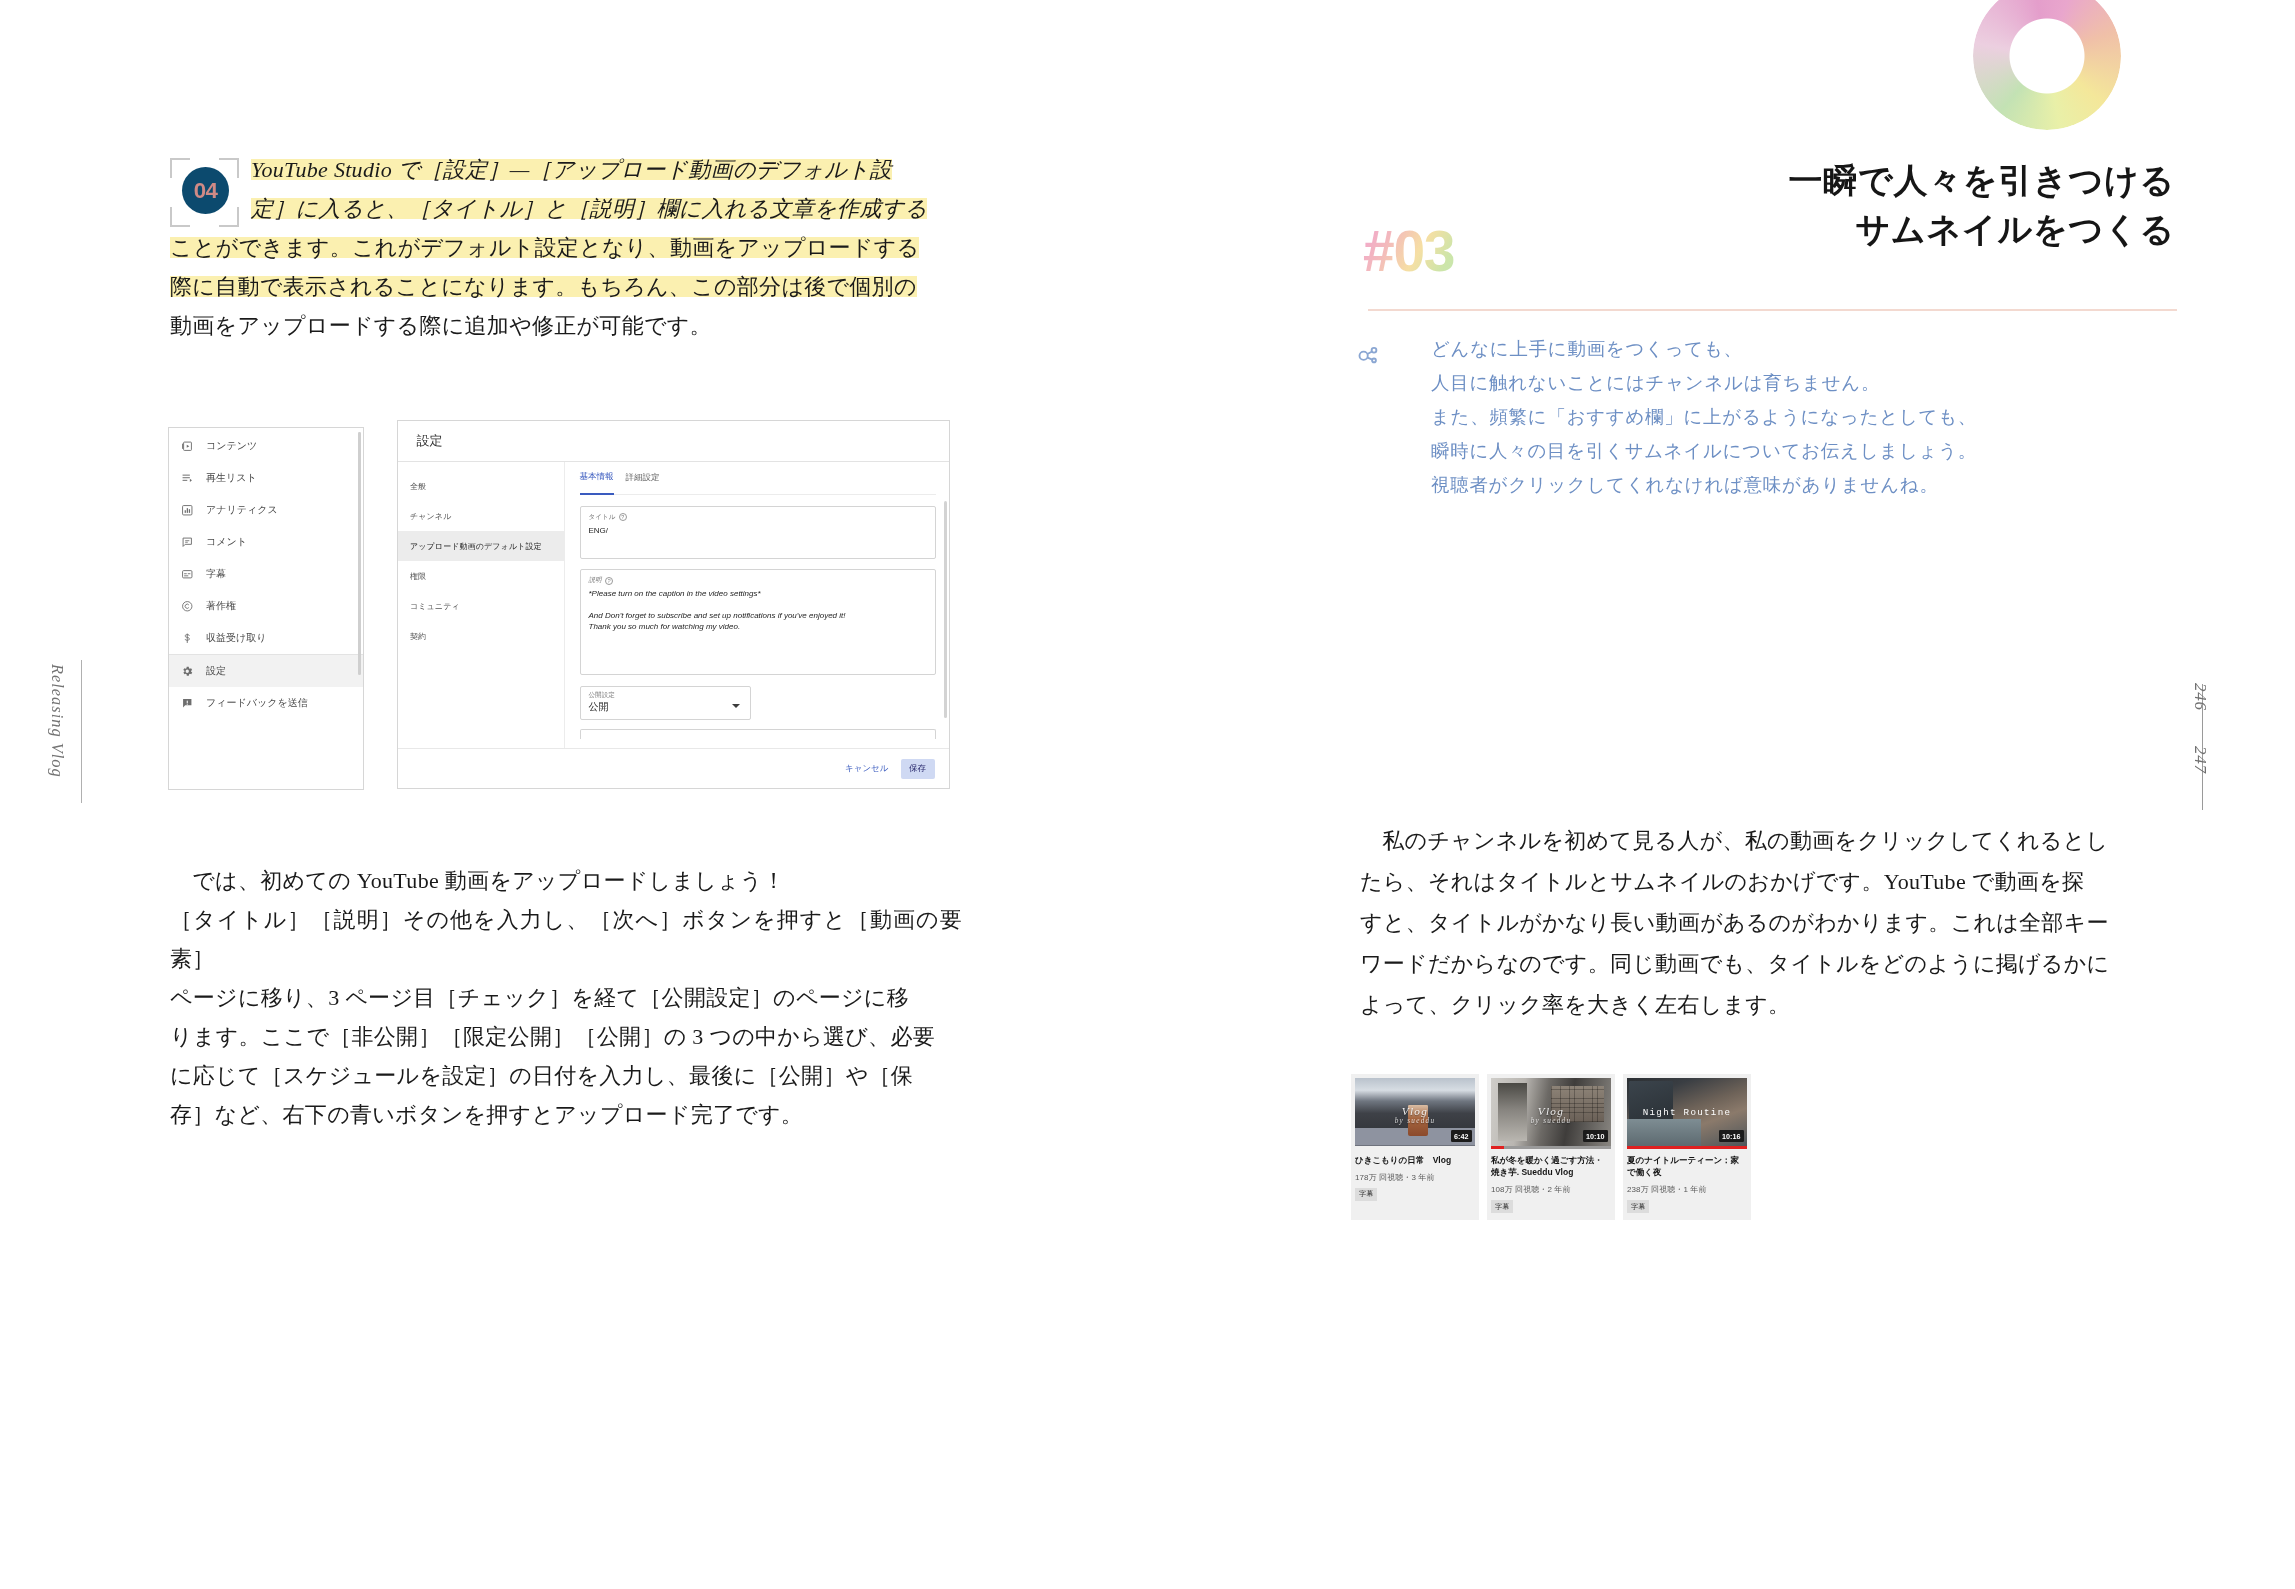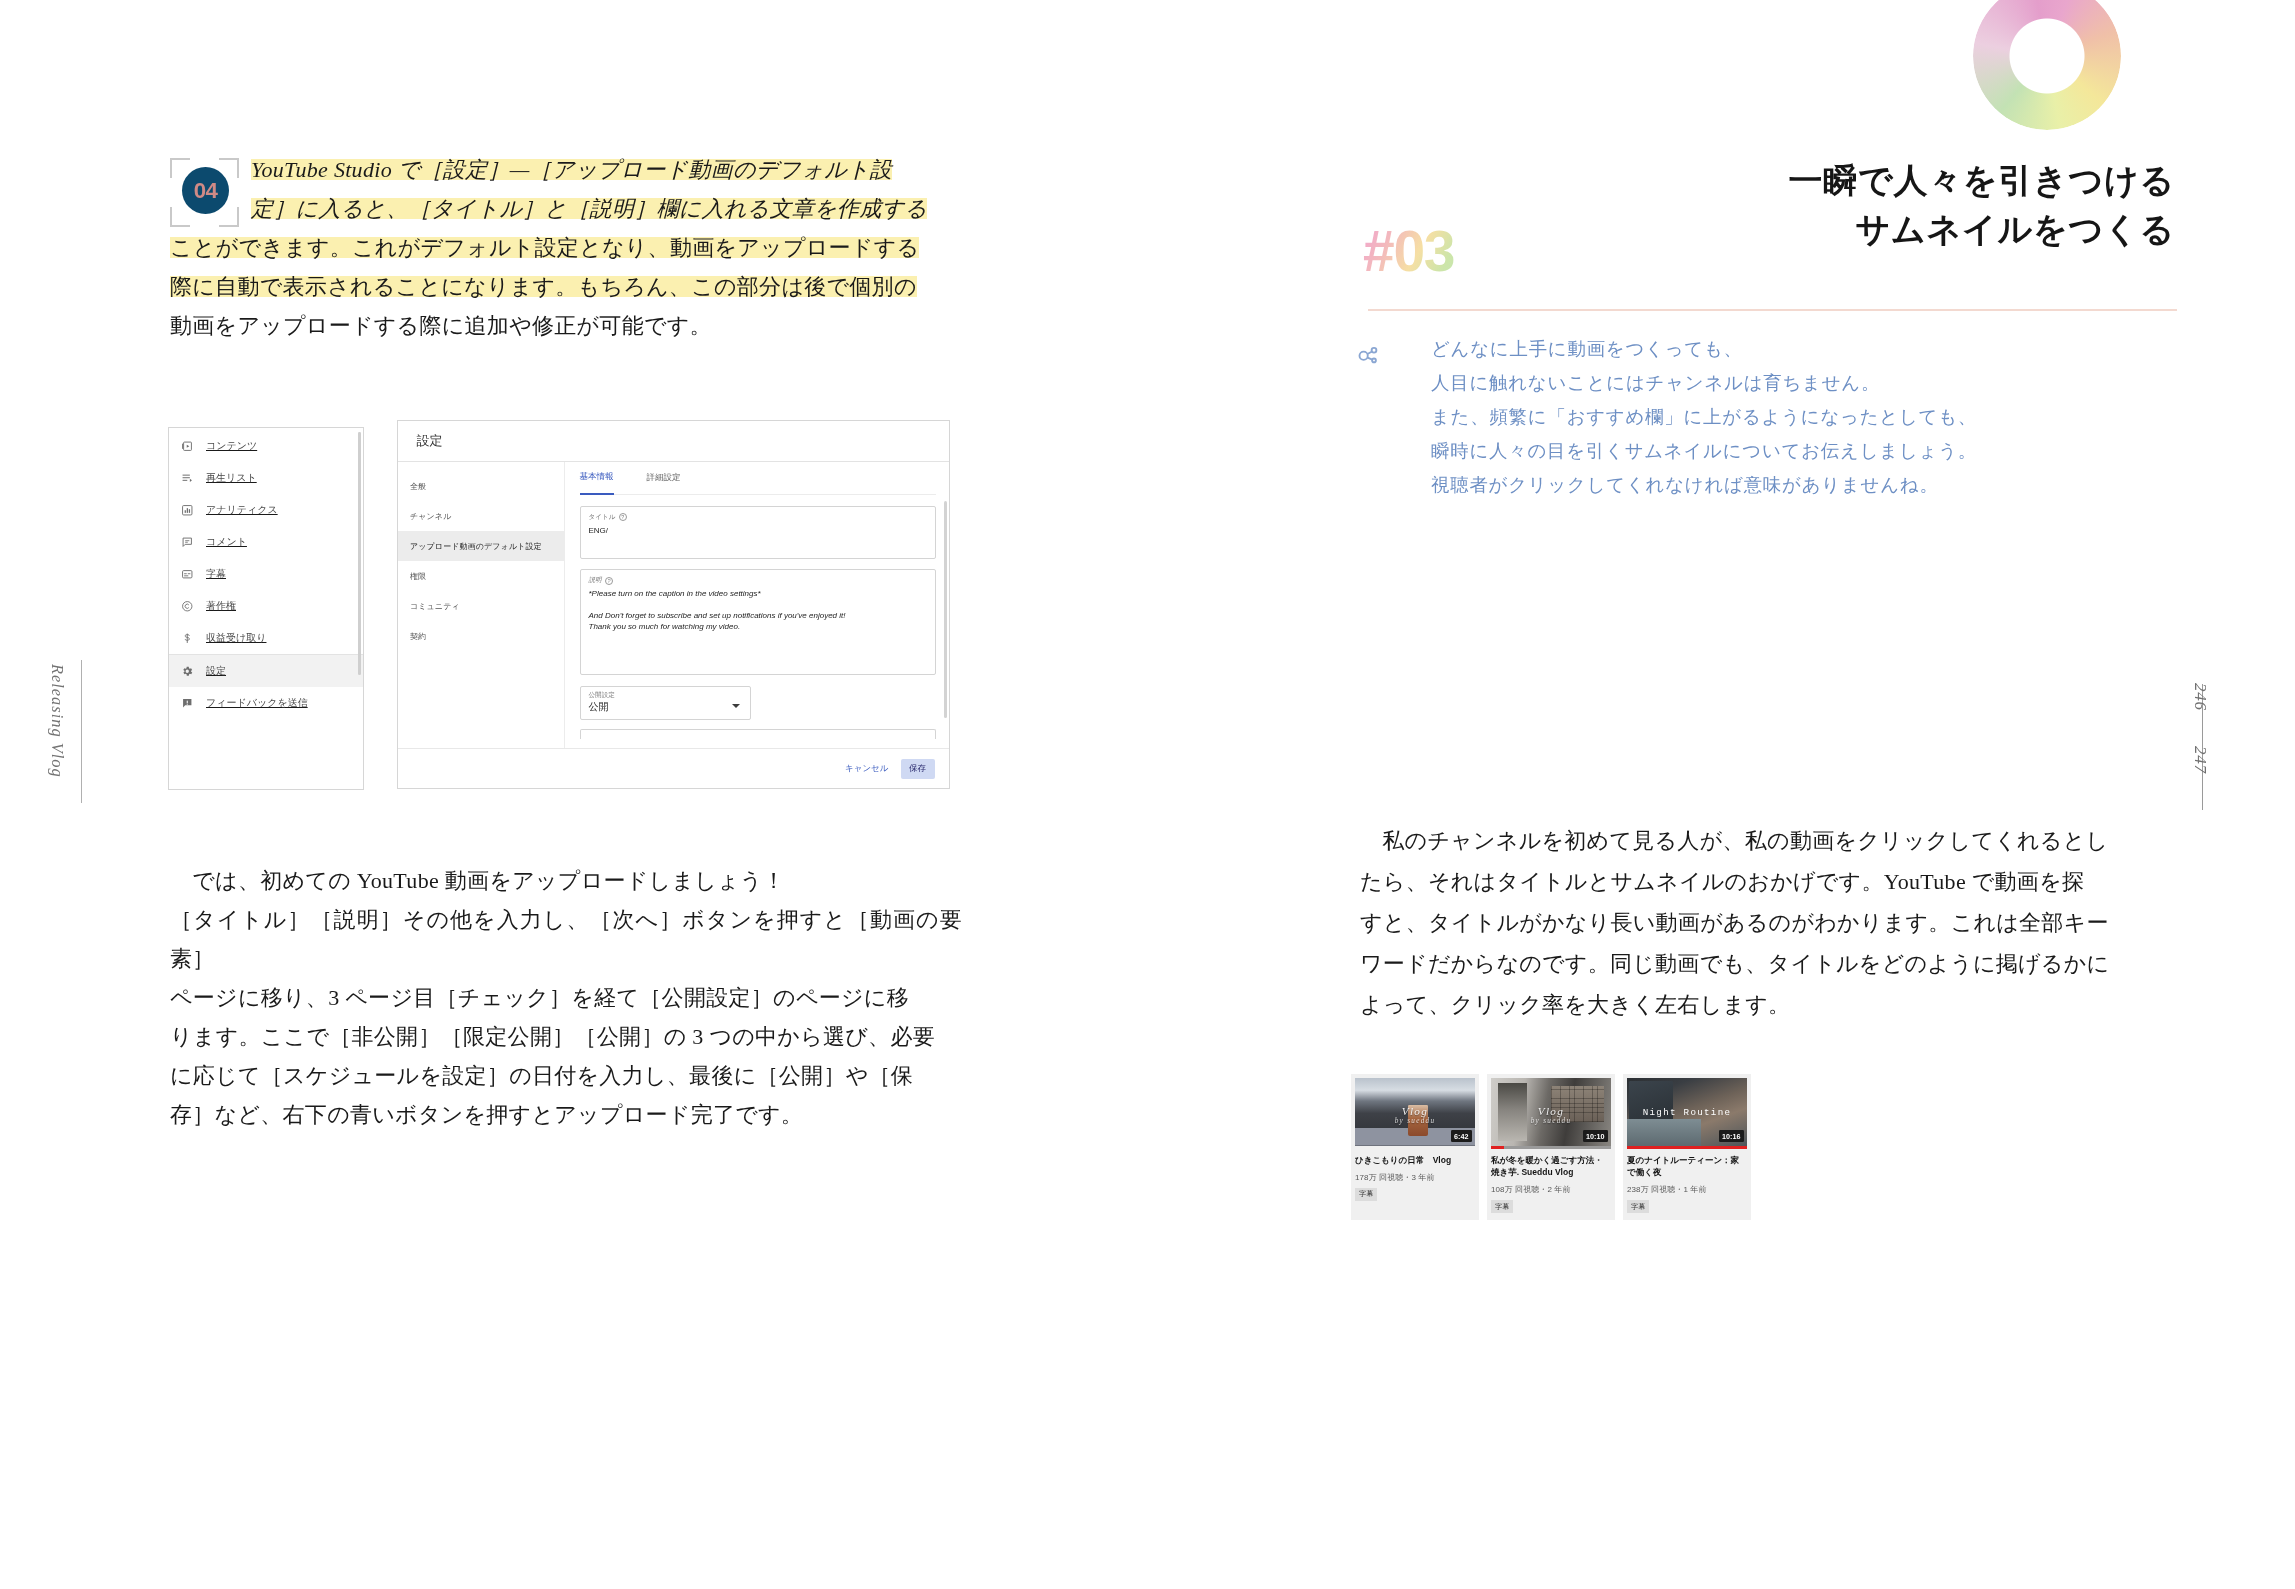--- a/index.html
+++ b/index.html
@@ -53,7 +53,7 @@
   
   .figure { position:absolute; left:168px; top:420px; width:782px; height:381px; }
   .fig-sidebar { position:absolute; left:0; top:6.6px; width:196px; height:363px;
-                 background:#fff; border:0.7px solid #d6d6d6;text-decoration:underline; }
+                 background:#fff; border:0.7px solid #d6d6d6; }
   .fig-dialog  { position:absolute; left:229px; top:0; width:553px; height:369px;
                  background:#fff; border:0.7px solid #d6d6d6; }
 

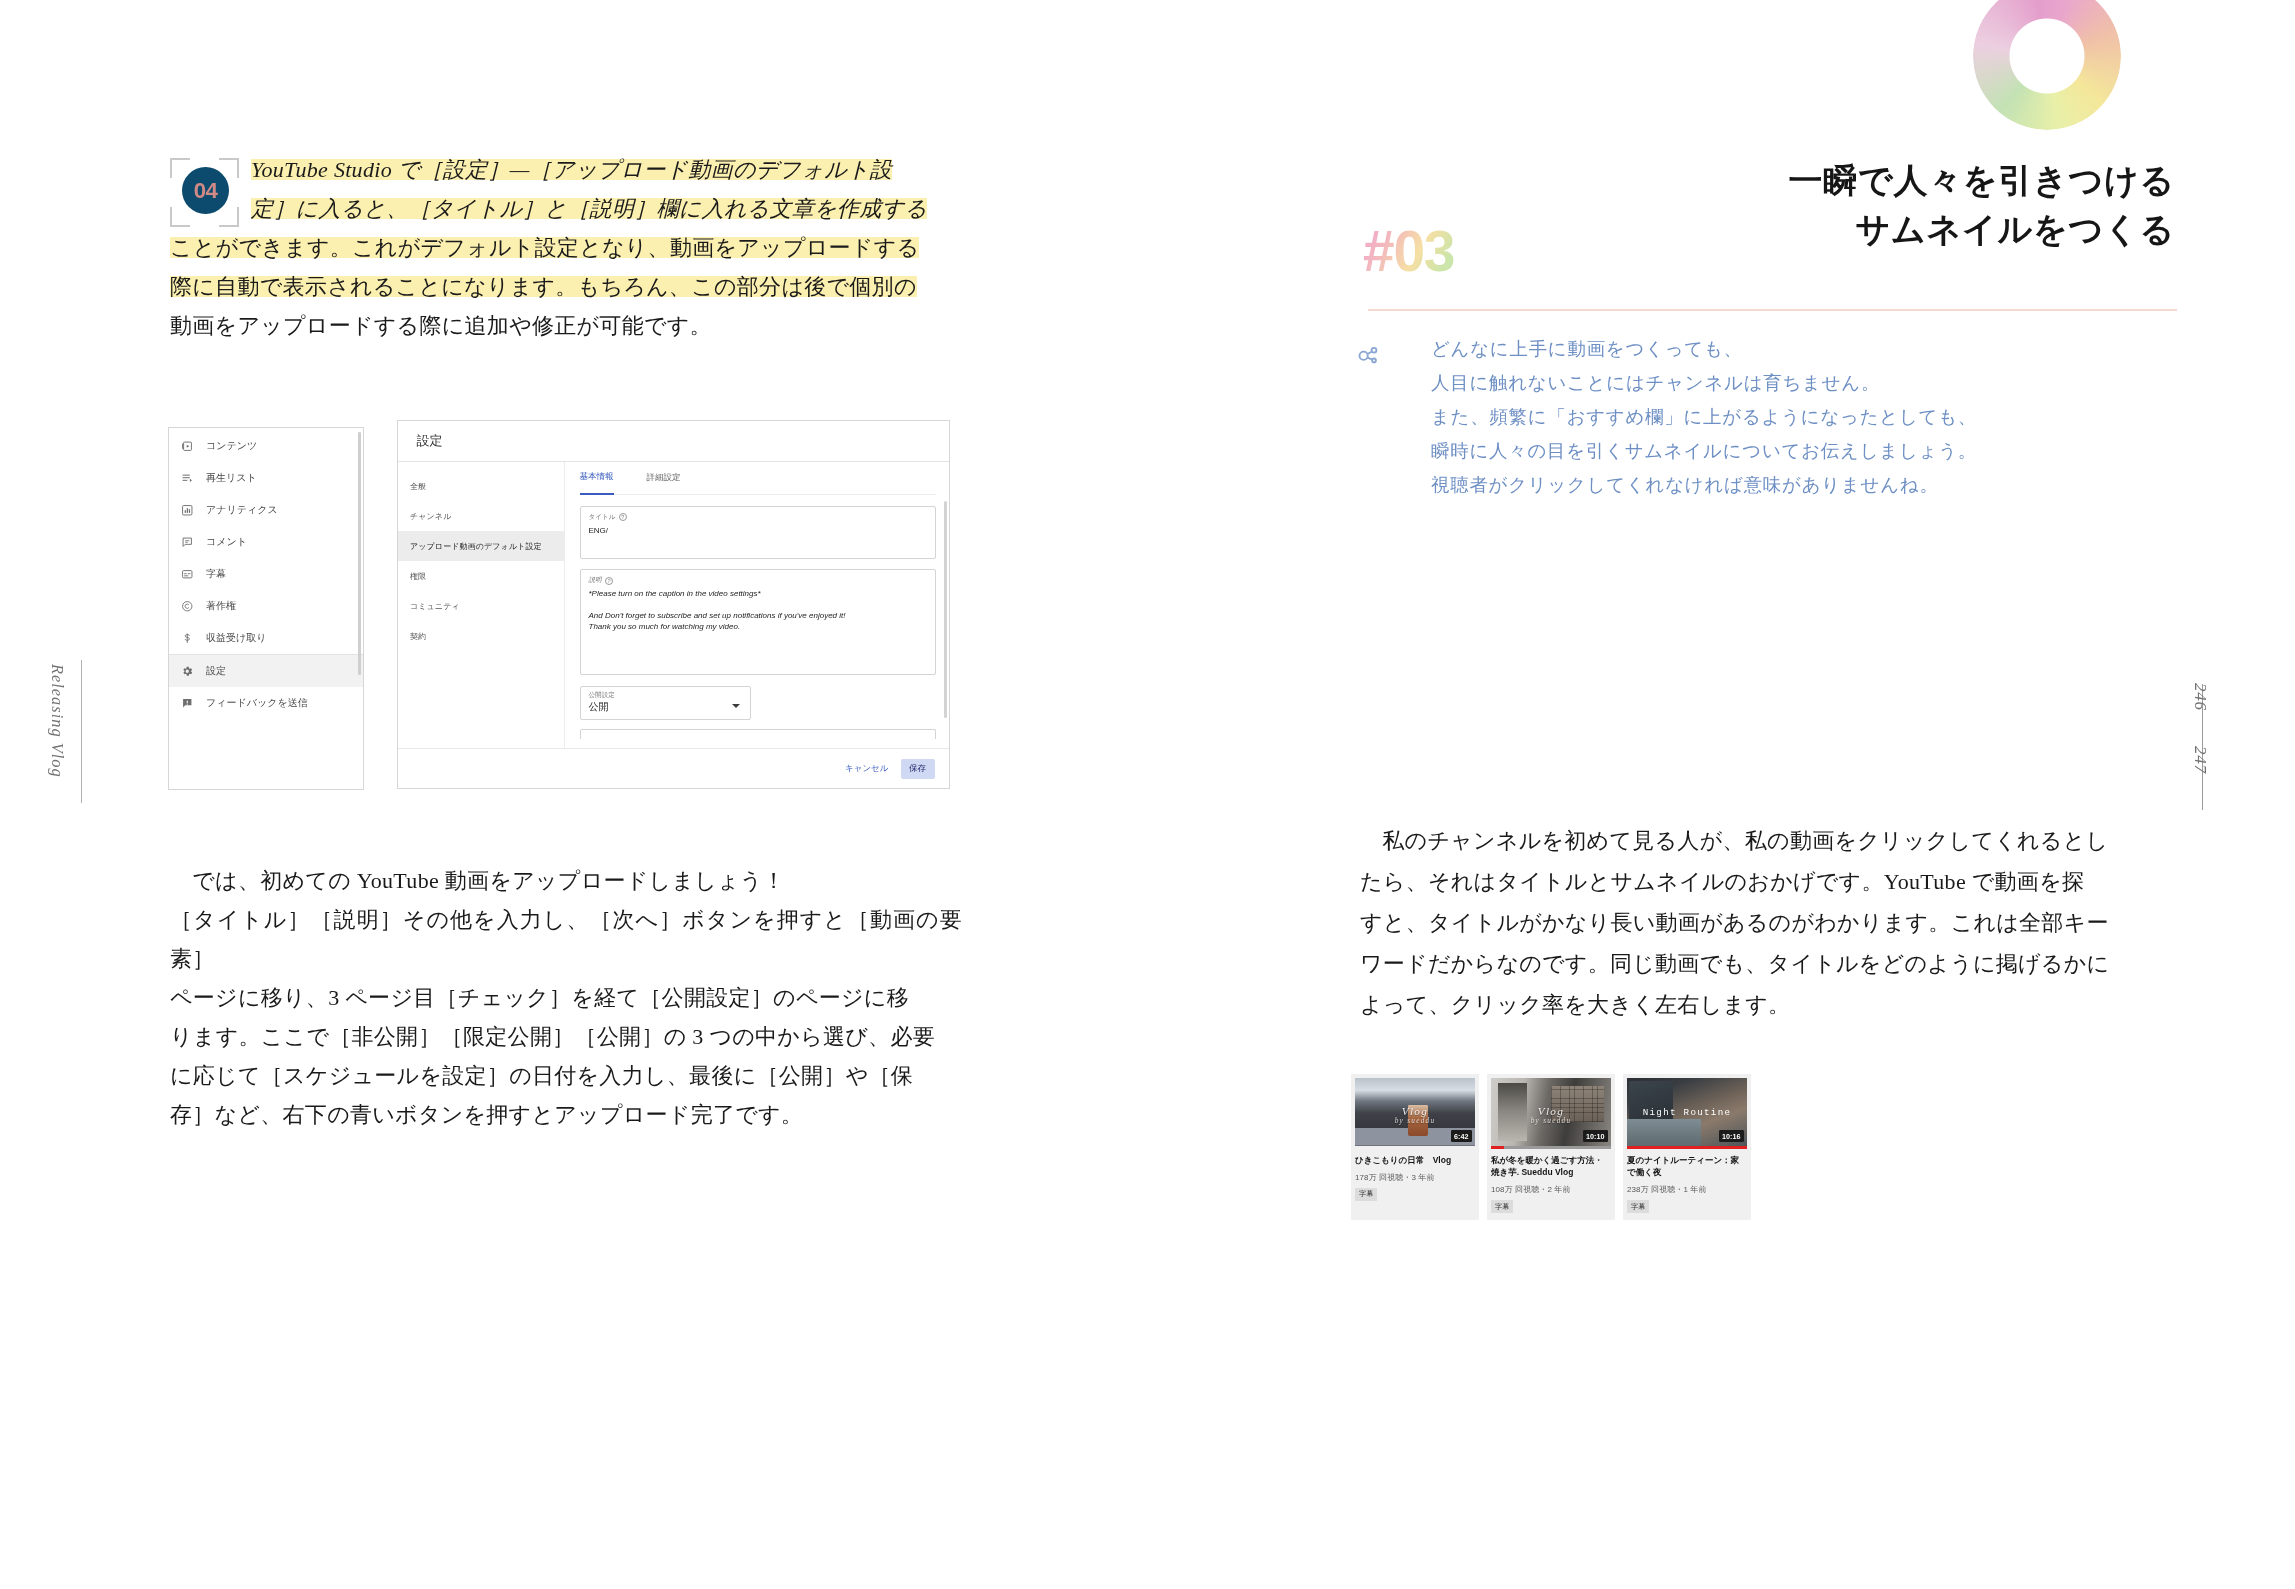--- a/index.html
+++ b/index.html
@@ -78,7 +78,7 @@
                   font-family:"Liberation Sans", sans-serif; font-size:8px; color:#555; letter-spacing:0.1px; }
   .dlg-nav-item.active { background:#ececec; color:#222; }
   .dlg-main { flex:1; position:relative; padding:0 13px 0 14.5px; }
-  .tabs { display:flex; gap:33px; height:33px; align-items:center; border-bottom:0.7px solid #ececec;
+  .tabs { display:flex; gap:12px; height:33px; align-items:center; border-bottom:0.7px solid #ececec;
           font-family:"Liberation Sans", sans-serif; font-size:8.5px; }
   .tab { color:#5a5a5a; height:33px; display:flex; align-items:center; }
   .tab.active { color:#3a5bbf; border-bottom:2px solid #3a5bbf; }

